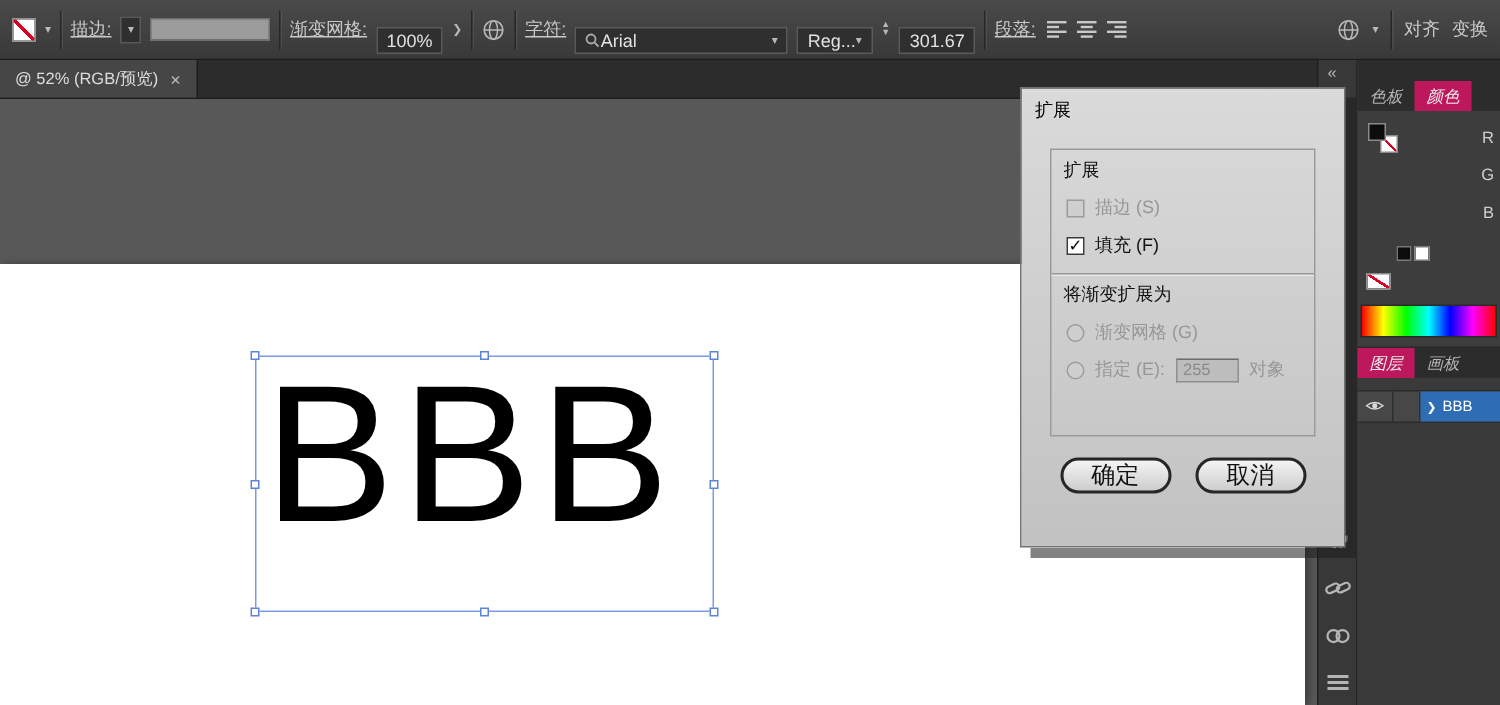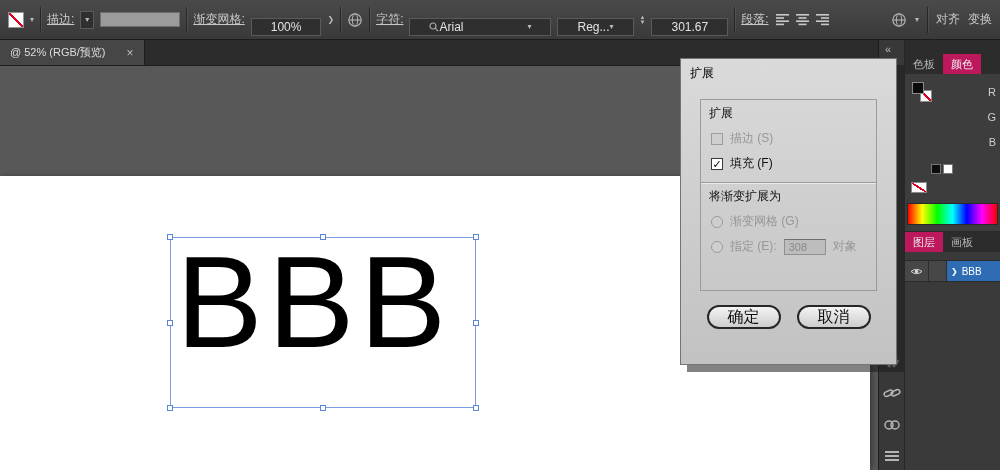--- a/index.html
+++ b/index.html
@@ -19,7 +19,7 @@
   .dd { height:18px; display:flex; align-items:center; gap:4px; padding:0 4px;
         background:#2f2f2f; border:1px solid #5a5a5a; }
   .stroke-preview { width:80px; height:15px; background:#9b9b9b; border:1px solid #6f6f6f; }
-  .valbox { height:18px; display:flex; align-items:center; padding:0 19px;
+  .valbox { height:18px; display:flex; align-items:center; padding:0 6px;
             background:#2f2f2f; border:1px solid #5a5a5a; color:#e2e2e2;margin-top:14px; }
   .fontbox { width:142px; }
   .fontbox .fb-label { flex:1; }

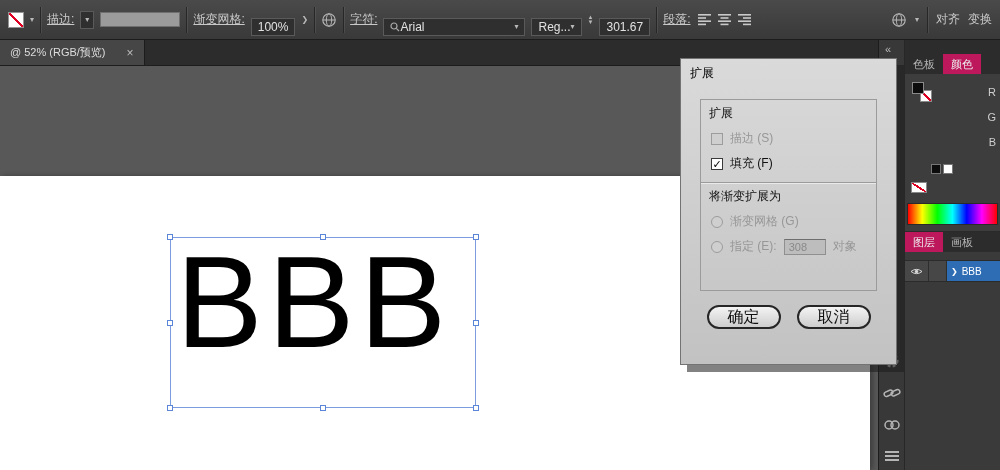--- a/index.html
+++ b/index.html
@@ -33,7 +33,7 @@
   .leftcol { flex:1; display:flex; flex-direction:column; min-width:0; }
   .tabbar { height:26px; flex:0 0 26px; background:#2c2c2c; border-bottom:1px solid #1d1d1d;
             display:flex; align-items:stretch; }
-  .doc-tab { display:flex; align-items:center; gap:21px; padding:0 10px; background:#464646;
+  .doc-tab { display:flex; align-items:center; gap:8px; padding:0 10px; background:#464646;
              border-right:1px solid #1d1d1d; color:#ddd; font-size:11px; }
   .tab-close { color:#bbb; font-size:12px; }
 

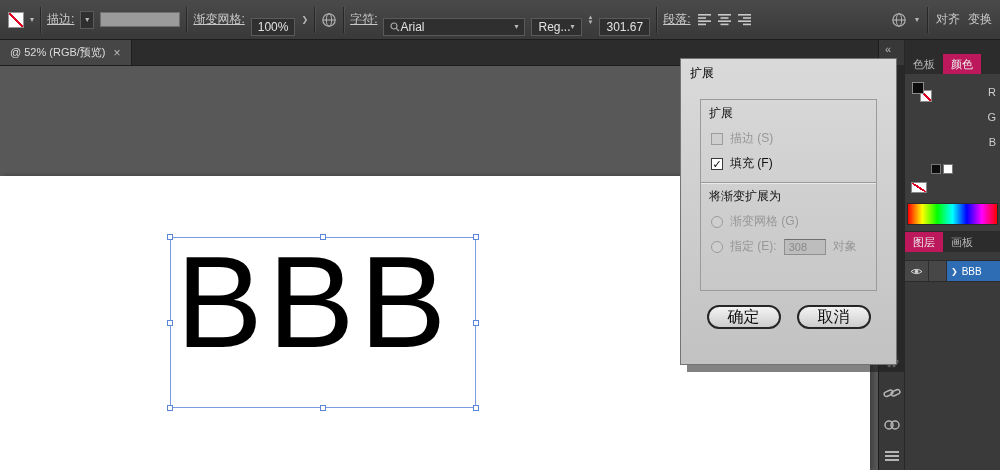--- a/index.html
+++ b/index.html
@@ -86,7 +86,7 @@
   .panels { flex:1; display:flex; flex-direction:column; background:#3d3d3d; min-width:0; }
   .dock-spacer { height:14px; background:#2c2c2c; }
   .ptabs { height:20px; flex:0 0 20px; background:#2c2c2c; display:flex; align-items:stretch;
-           font-size:11px; color:#b5b5b5; }
+           font-size:11px; color:#b5b5b5;font-style:italic; }
   .ptab { display:flex; align-items:center; padding:0 8px; }
   .ptab.active { background:#be185d; color:#ececec; }
   .color-body { position:relative; height:158px; flex:0 0 158px; background:#3d3d3d;

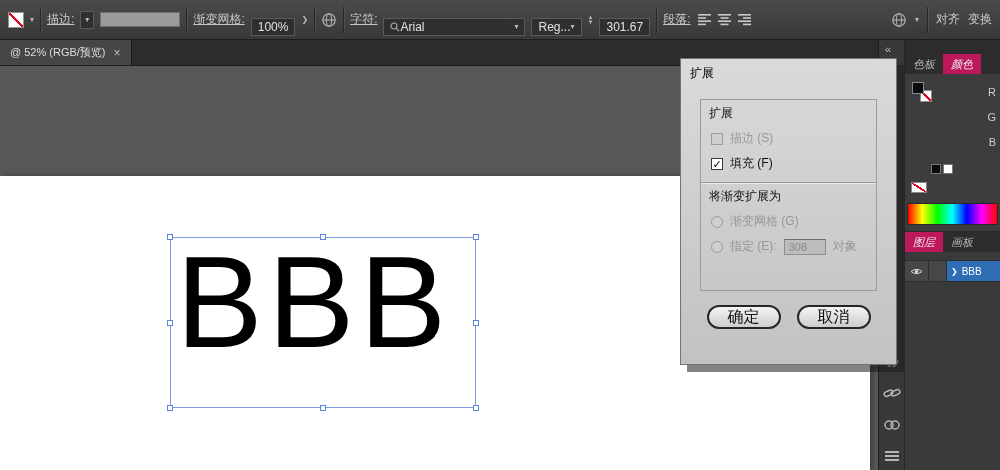--- a/index.html
+++ b/index.html
@@ -362,7 +362,7 @@
       <div class="row disabled">
         <span class="radio"></span>
         <span>指定 (E):</span>
-        <span class="spec-field">308</span>
+        <span class="spec-field">255</span>
         <span>对象</span>
       </div>
     </div>

